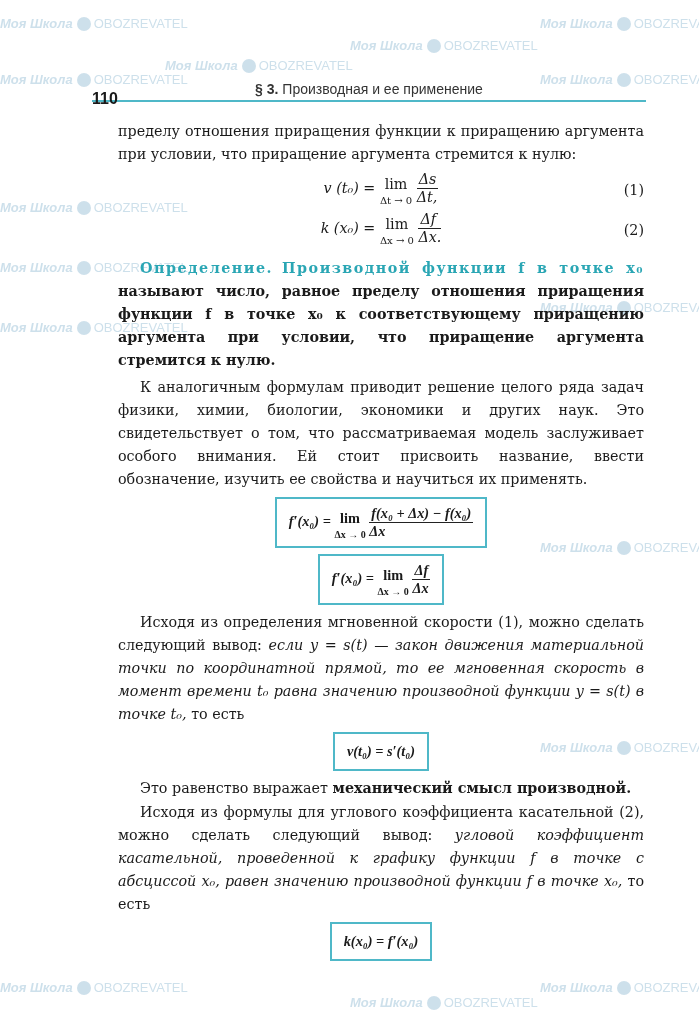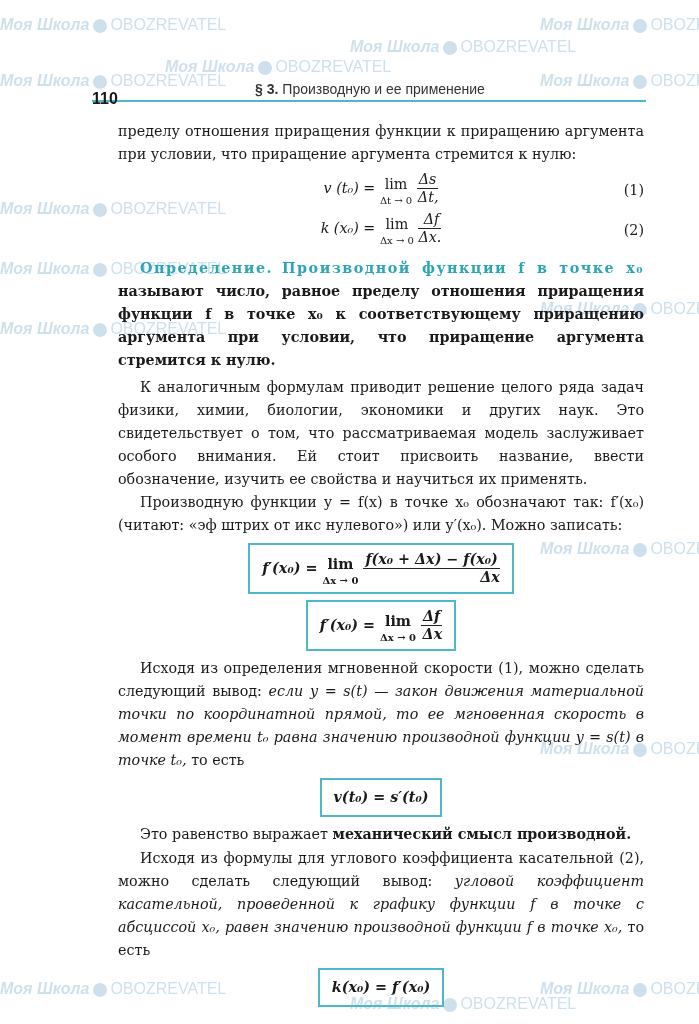--- a/index.html
+++ b/index.html
@@ -8,7 +8,7 @@
     background:#ffffff; color:#1a1a1a;
     font-family:"DejaVu Serif", serif;
   }
-  .wm { position:absolute; font-family:"Liberation Sans", sans-serif; color:#c5dbe8; font-size:16px; white-space:nowrap; pointer-events:none; opacity:.85; }
+  .wm { position:absolute; font-family:"Liberation Sans", sans-serif; color:#c5dbe8; font-size:13px; white-space:nowrap; pointer-events:none; opacity:.85; }
   .wm .ms { font-style:italic; font-weight:bold; margin-right:4px; }
   .wm .circ { display:inline-block; width:14px; height:14px; border-radius:50%; background:#c5dbe8; vertical-align:-3px; margin-right:3px; }
   .header { position:absolute; left:92px; top:76px; width:554px; height:24px; border-bottom:2px solid #4fb8c8; }

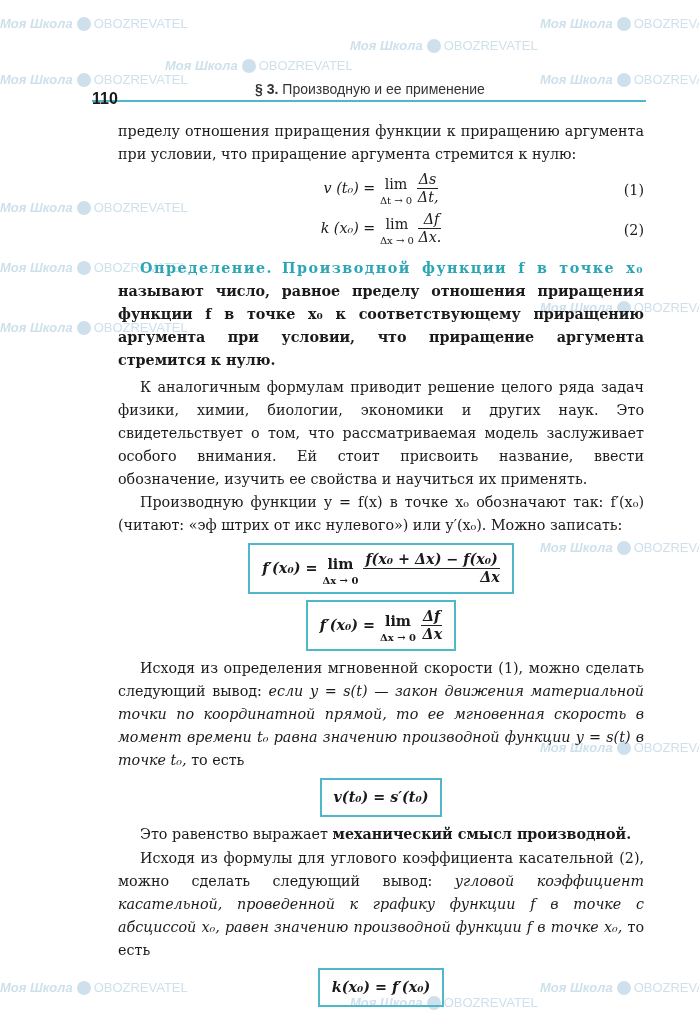--- a/index.html
+++ b/index.html
@@ -50,7 +50,7 @@
 
 <div class="header">
   <span class="page-num">110</span>
-  <span class="running"><b>§ 3.</b><span>Производную и ее применение</span></span>
+  <span class="running"><b>§ 3.</b><span>Производная и ее применение</span></span>
 </div>
 
 <div class="content" style="left:118px;">

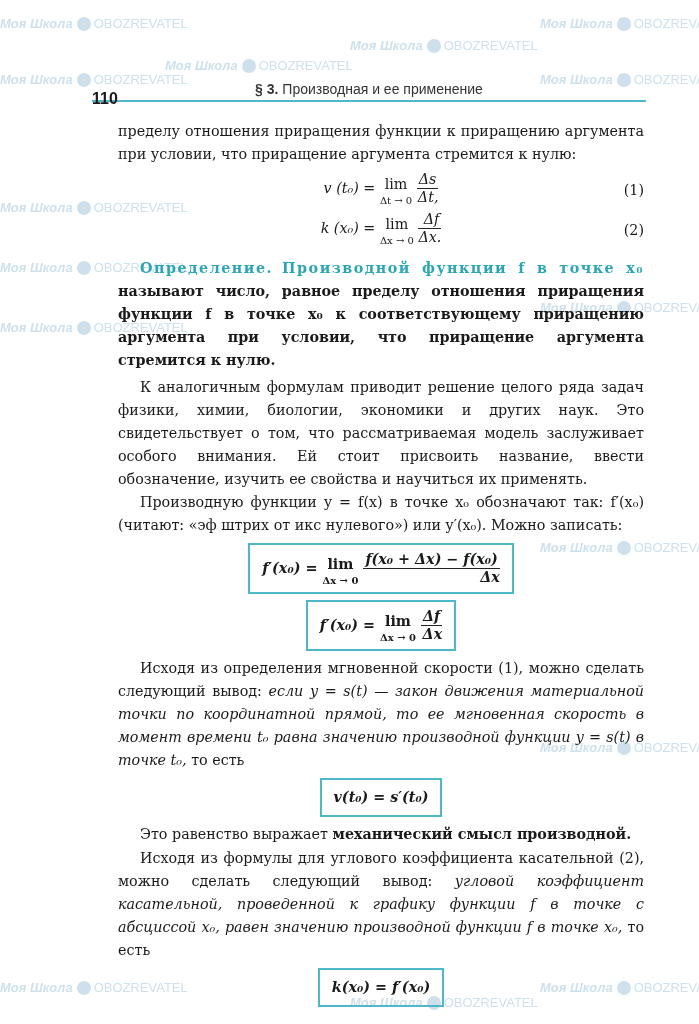--- a/index.html
+++ b/index.html
@@ -21,7 +21,7 @@
   .formula-row .num { position:absolute; right:0; top:8px; font-style:normal; }
   .lim { display:inline-block; text-align:center; vertical-align:middle; font-style:normal; }
   .lim .sub { display:block; font-size:10px; line-height:9px; }
-  .frac { display:inline-block; vertical-align:middle; text-align:right; }
+  .frac { display:inline-block; vertical-align:middle; text-align:left; }
   .frac .n { display:block; border-bottom:1px solid #222; padding:0 2px; line-height:17px; }
   .frac .d { display:block; line-height:17px; }
   .box { border:2px solid #4fb8c8; display:inline-block; padding:6px 12px; font-style:italic; font-weight:bold; }

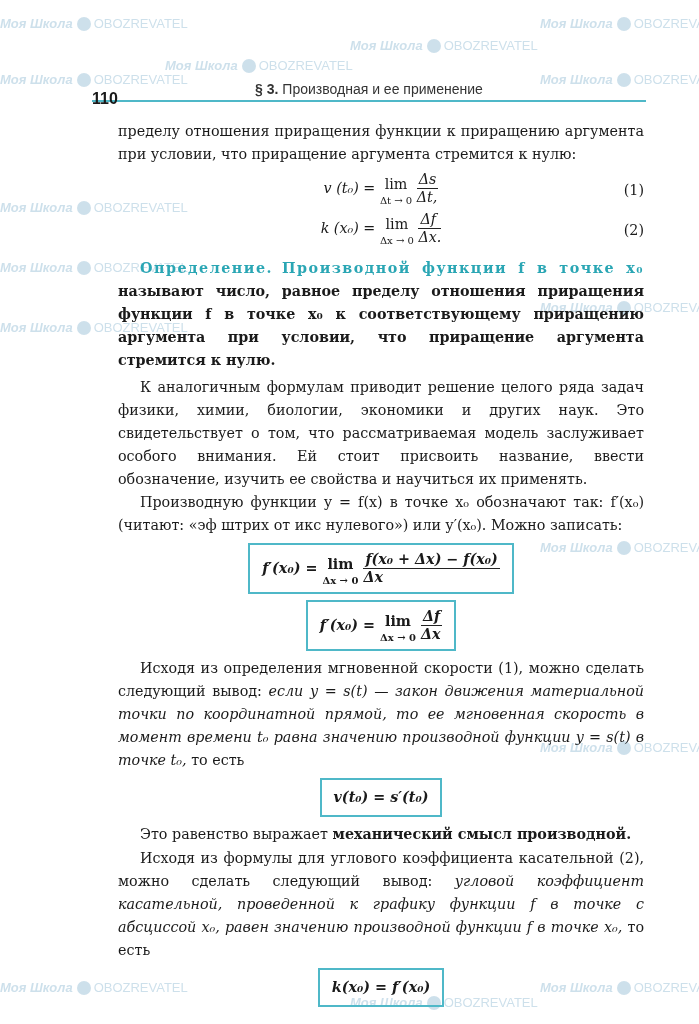--- a/index.html
+++ b/index.html
@@ -77,7 +77,6 @@
 
   <p style="text-indent:22px;margin-top:4px;">К аналогичным формулам приводит решение целого ряда задач физики, химии, биологии, экономики и других наук. Это свидетельствует о том, что рассматриваемая модель заслуживает особого внимания. Ей стоит присвоить название, ввести обозначение, изучить ее свойства и научиться их применять.</p>
 
-  <p style="text-indent:22px;">Производную функции y = f(x) в точке x₀ обозначают так: f′(x₀) (читают: «эф штрих от икс нулевого») или y′(x₀). Можно записать:</p>
 
   <div class="box-wrap">
     <span class="box">

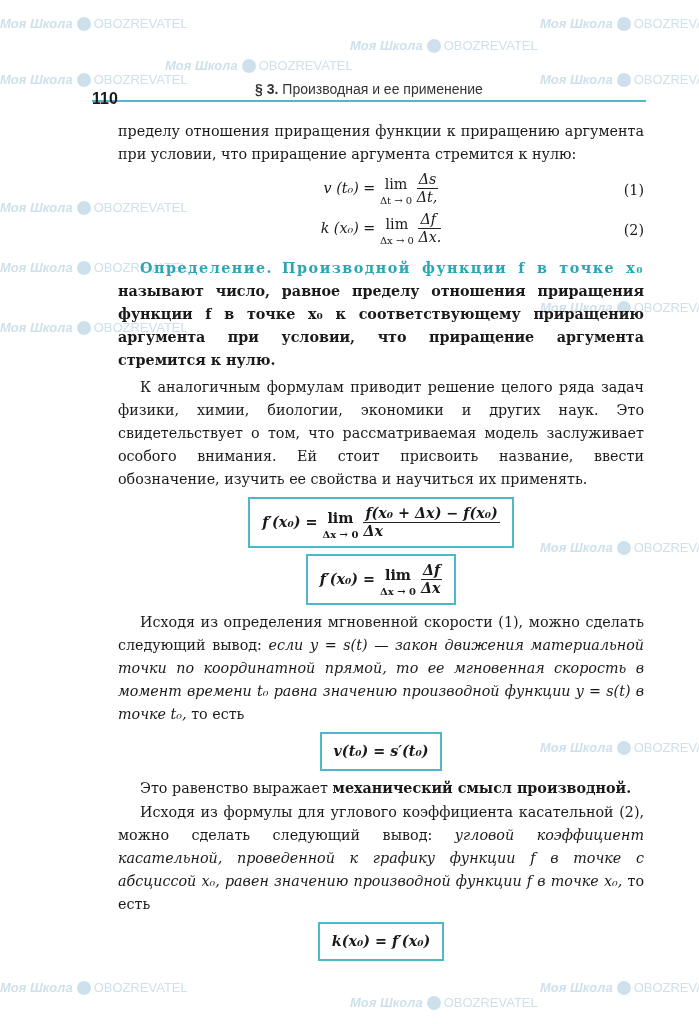--- a/index.html
+++ b/index.html
@@ -25,7 +25,7 @@
   .frac .n { display:block; border-bottom:1px solid #222; padding:0 2px; line-height:17px; }
   .frac .d { display:block; line-height:17px; }
   .box { border:2px solid #4fb8c8; display:inline-block; padding:6px 12px; font-style:italic; font-weight:bold; }
-  .box-wrap { text-align:center; margin:6px 0; }
+  .box-wrap { text-align:center; margin:6px 0;font-family:Liberation Serif, serif; }
   .def-head { color:#2aa6b4; font-weight:bold; letter-spacing:1.5px; }
   .def { font-weight:bold; }
 </style>

